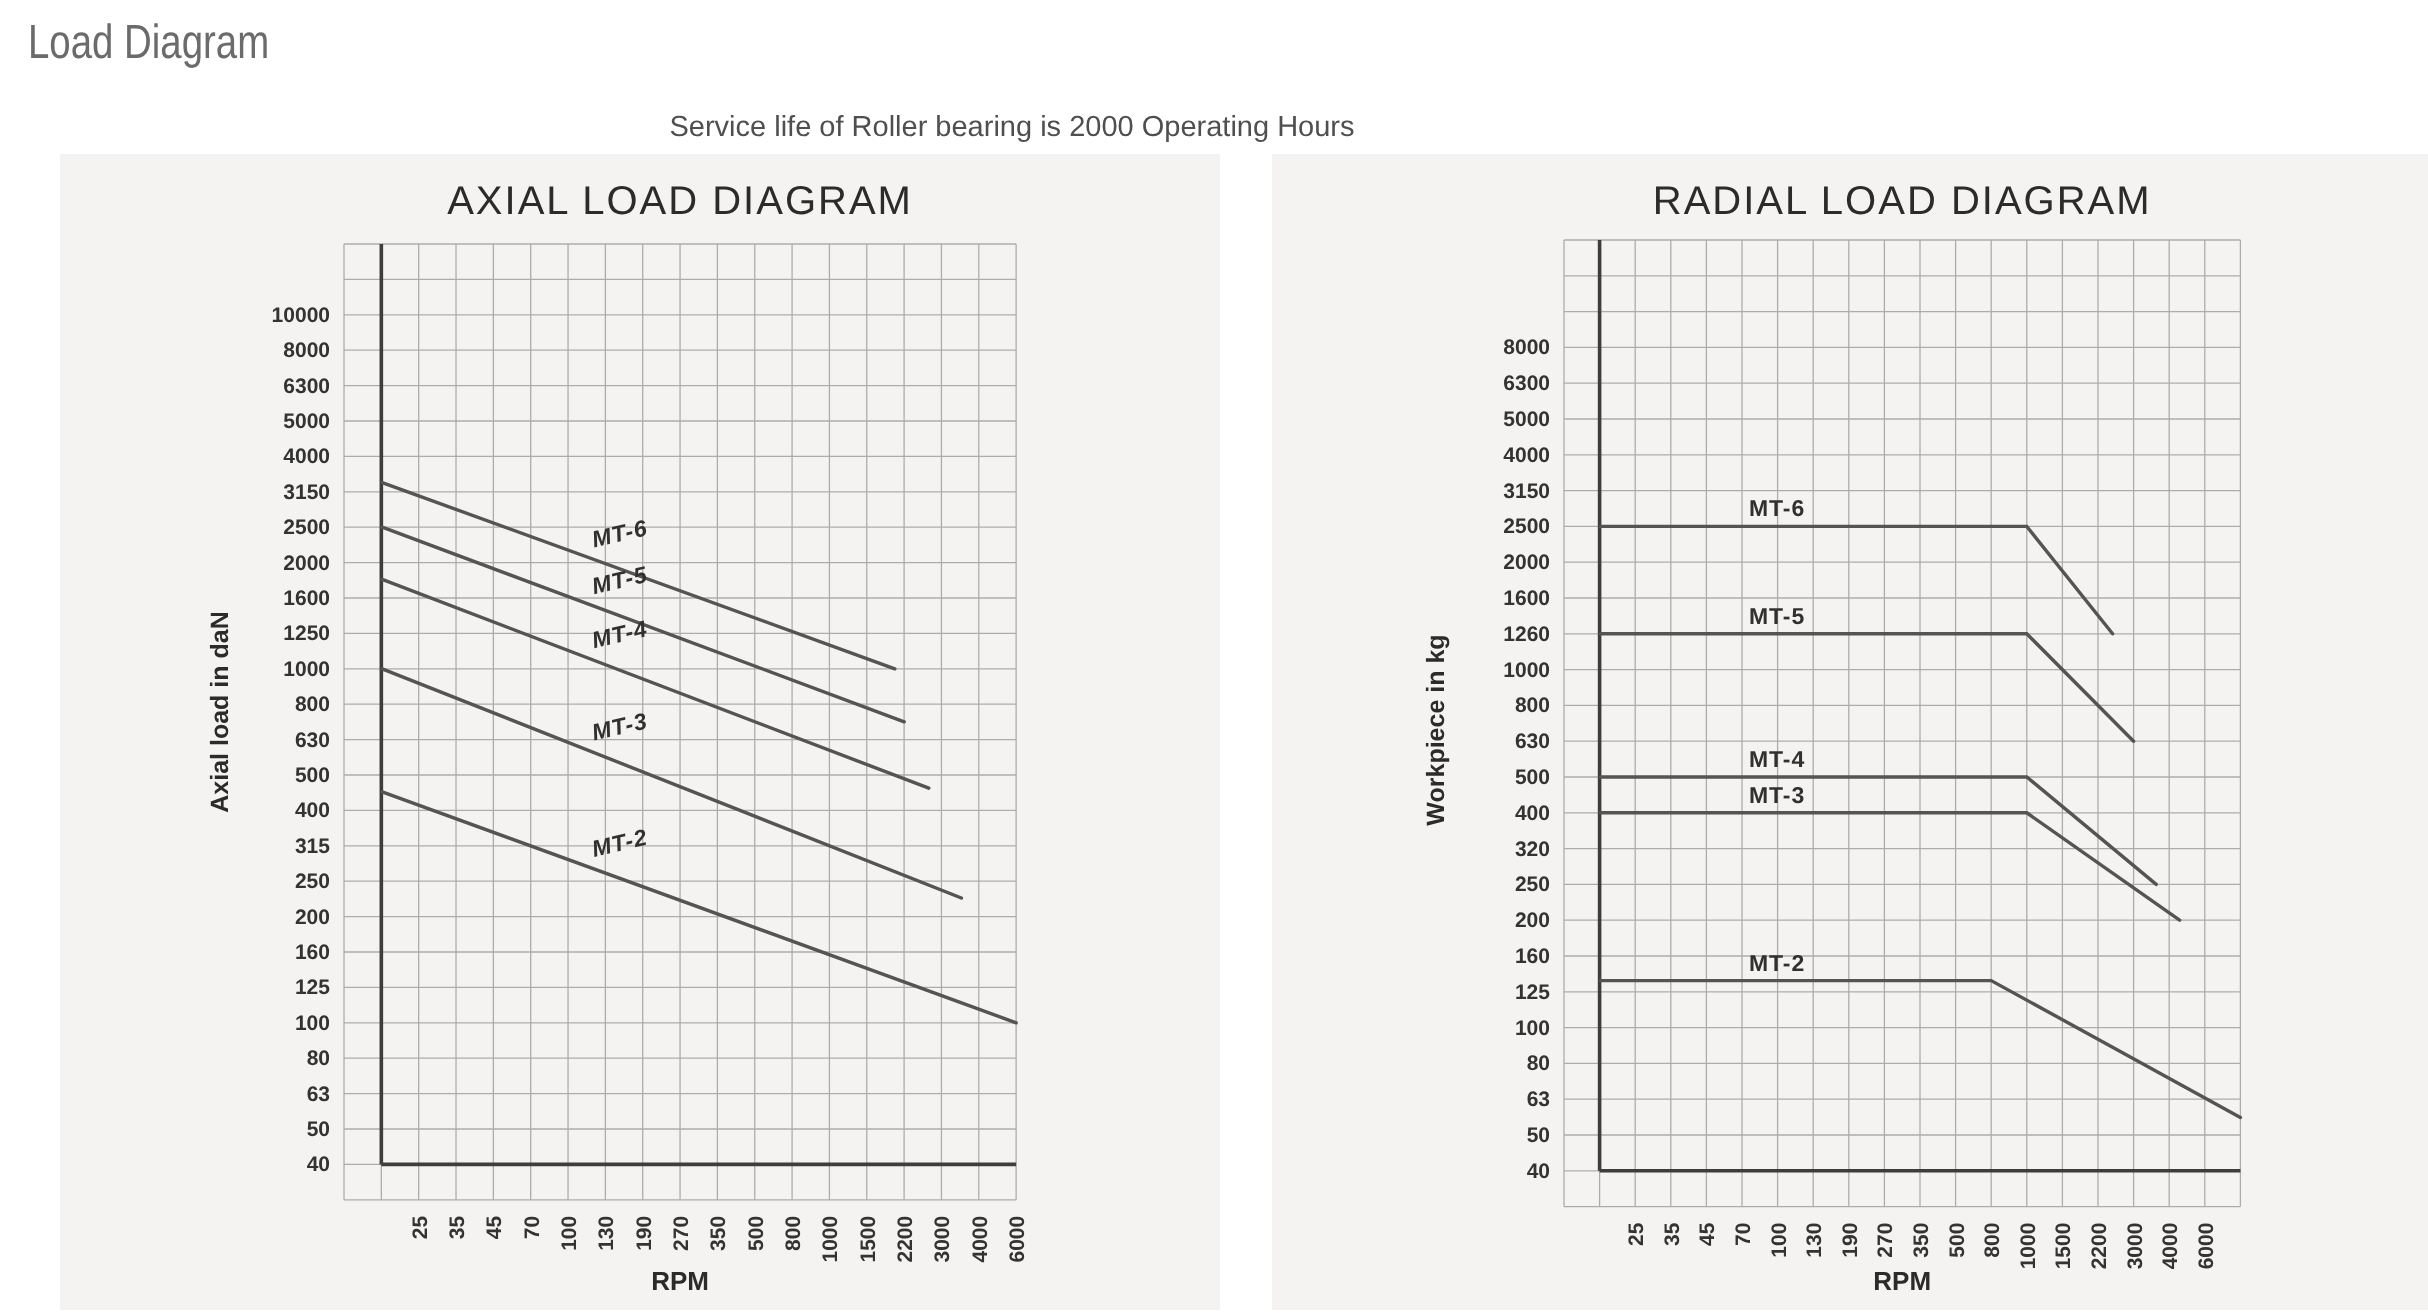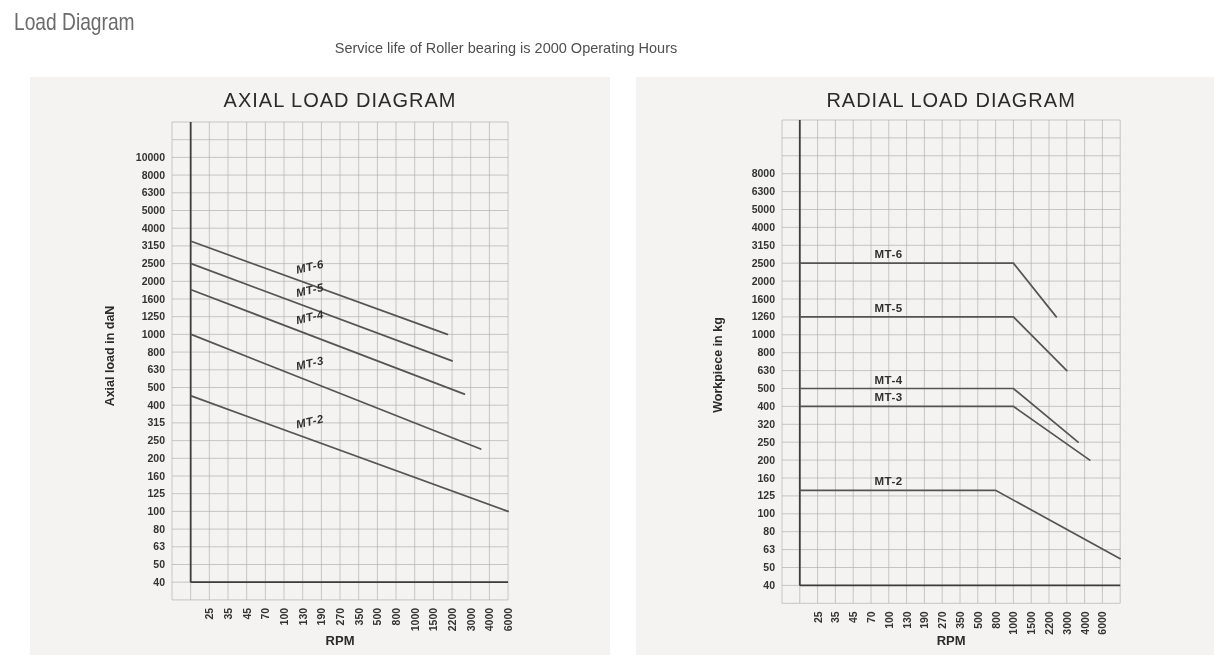--- a/index.html
+++ b/index.html
@@ -6,7 +6,7 @@
     font-family:"Liberation Sans",sans-serif;overflow:hidden;position:relative;}
   .page-title{position:absolute;left:14px;top:8px;font-size:24px;font-weight:400;
     color:#6b6b6b;transform:scaleX(0.8);transform-origin:left center;letter-spacing:0px;}
-  .subtitle{position:absolute;left:0;top:40px;width:1012px;text-align:center;
+  .subtitle{position:absolute;left:0;top:56px;width:1012px;text-align:center;
     font-size:14.5px;color:#4f4f4f;}
   .panel{position:absolute;top:77px;height:578px;background:#f4f3f2;}
   #axial-panel{left:30px;width:580px;}

